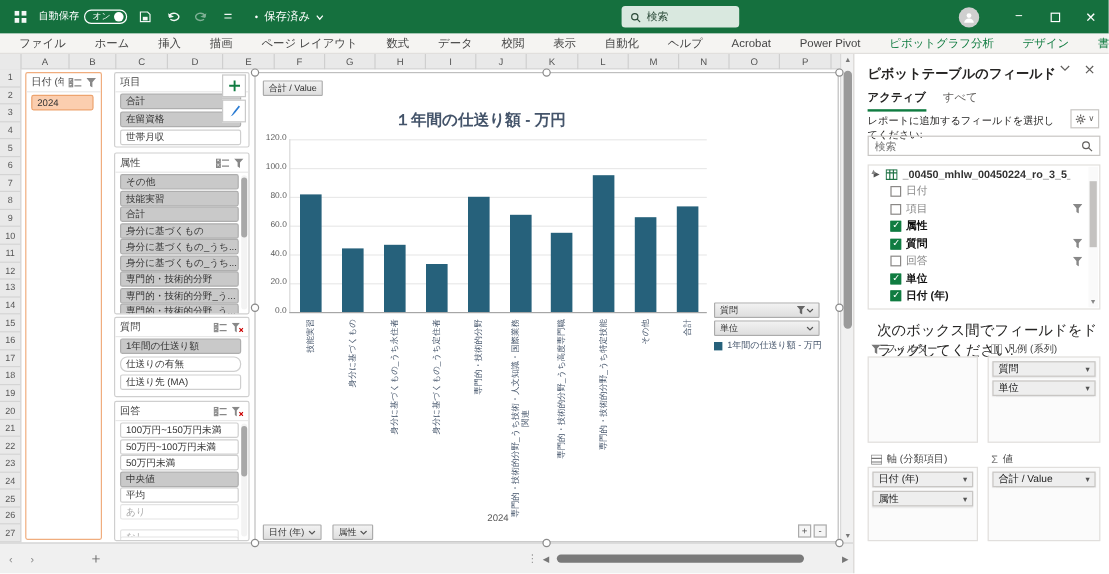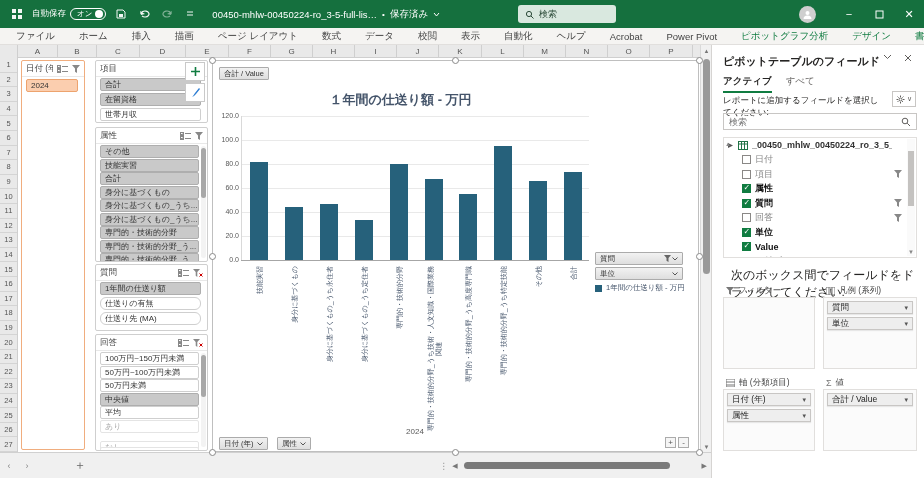--- a/index.html
+++ b/index.html
@@ -158,7 +158,6 @@
     </span>
   </div>
   <div class="tb-file">
-    <span>00450-mhlw-00450224-ro_3-5-full-lis…</span>
     <span class="dot">•</span>
     <span>保存済み</span>
     <svg width="7" height="5">

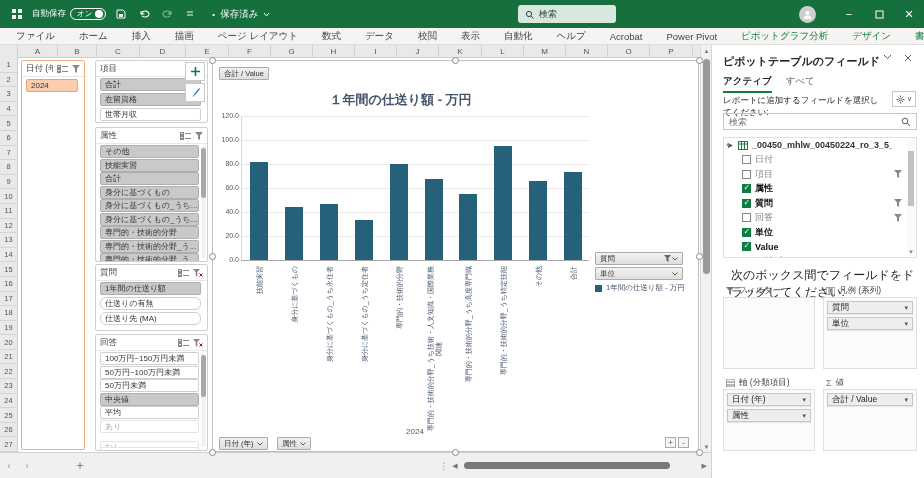--- a/index.html
+++ b/index.html
@@ -614,10 +614,6 @@
       </div>
       <div class="frow checked">
         <span class="cb on"></span>
-        <span class="fname">Value</span>
-      </div>
-      <div class="frow checked">
-        <span class="cb on"></span>
         <span class="fname">日付 (年)</span>
       </div>
       <div class="fscroll">

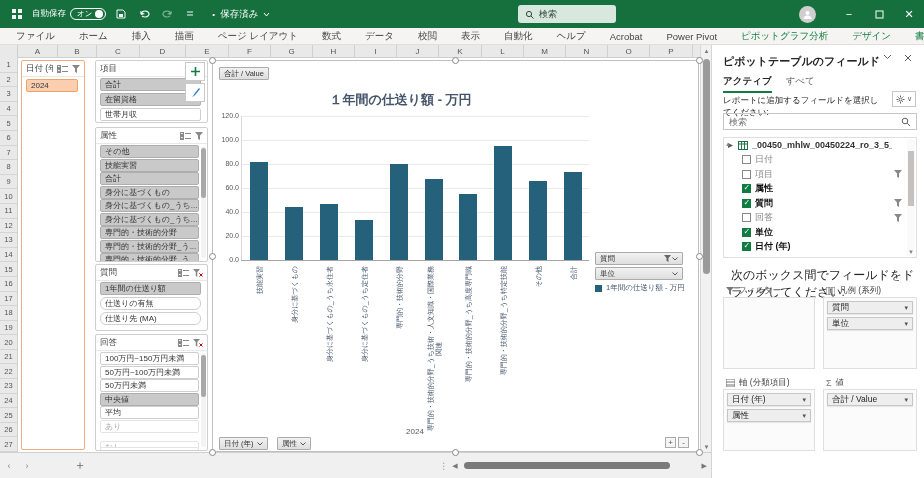--- a/index.html
+++ b/index.html
@@ -371,7 +371,7 @@
       </div>
       <div class="sl-item sel" style="top: 17px;">1年間の仕送り額</div>
       <div class="sl-item" style="top: 32px; border-radius: 6px;">仕送りの有無</div>
-      <div class="sl-item" style="top: 47px; border-radius: 6px;">仕送り先 (MA)</div>
+      <div class="sl-item" style="top: 47px;">仕送り先 (MA)</div>
     </div>
     <div class="slicer" style="left: 95px; top: 334px; width: 113px; height: 117px; z-index: 20;">
       <div class="sl-head">

